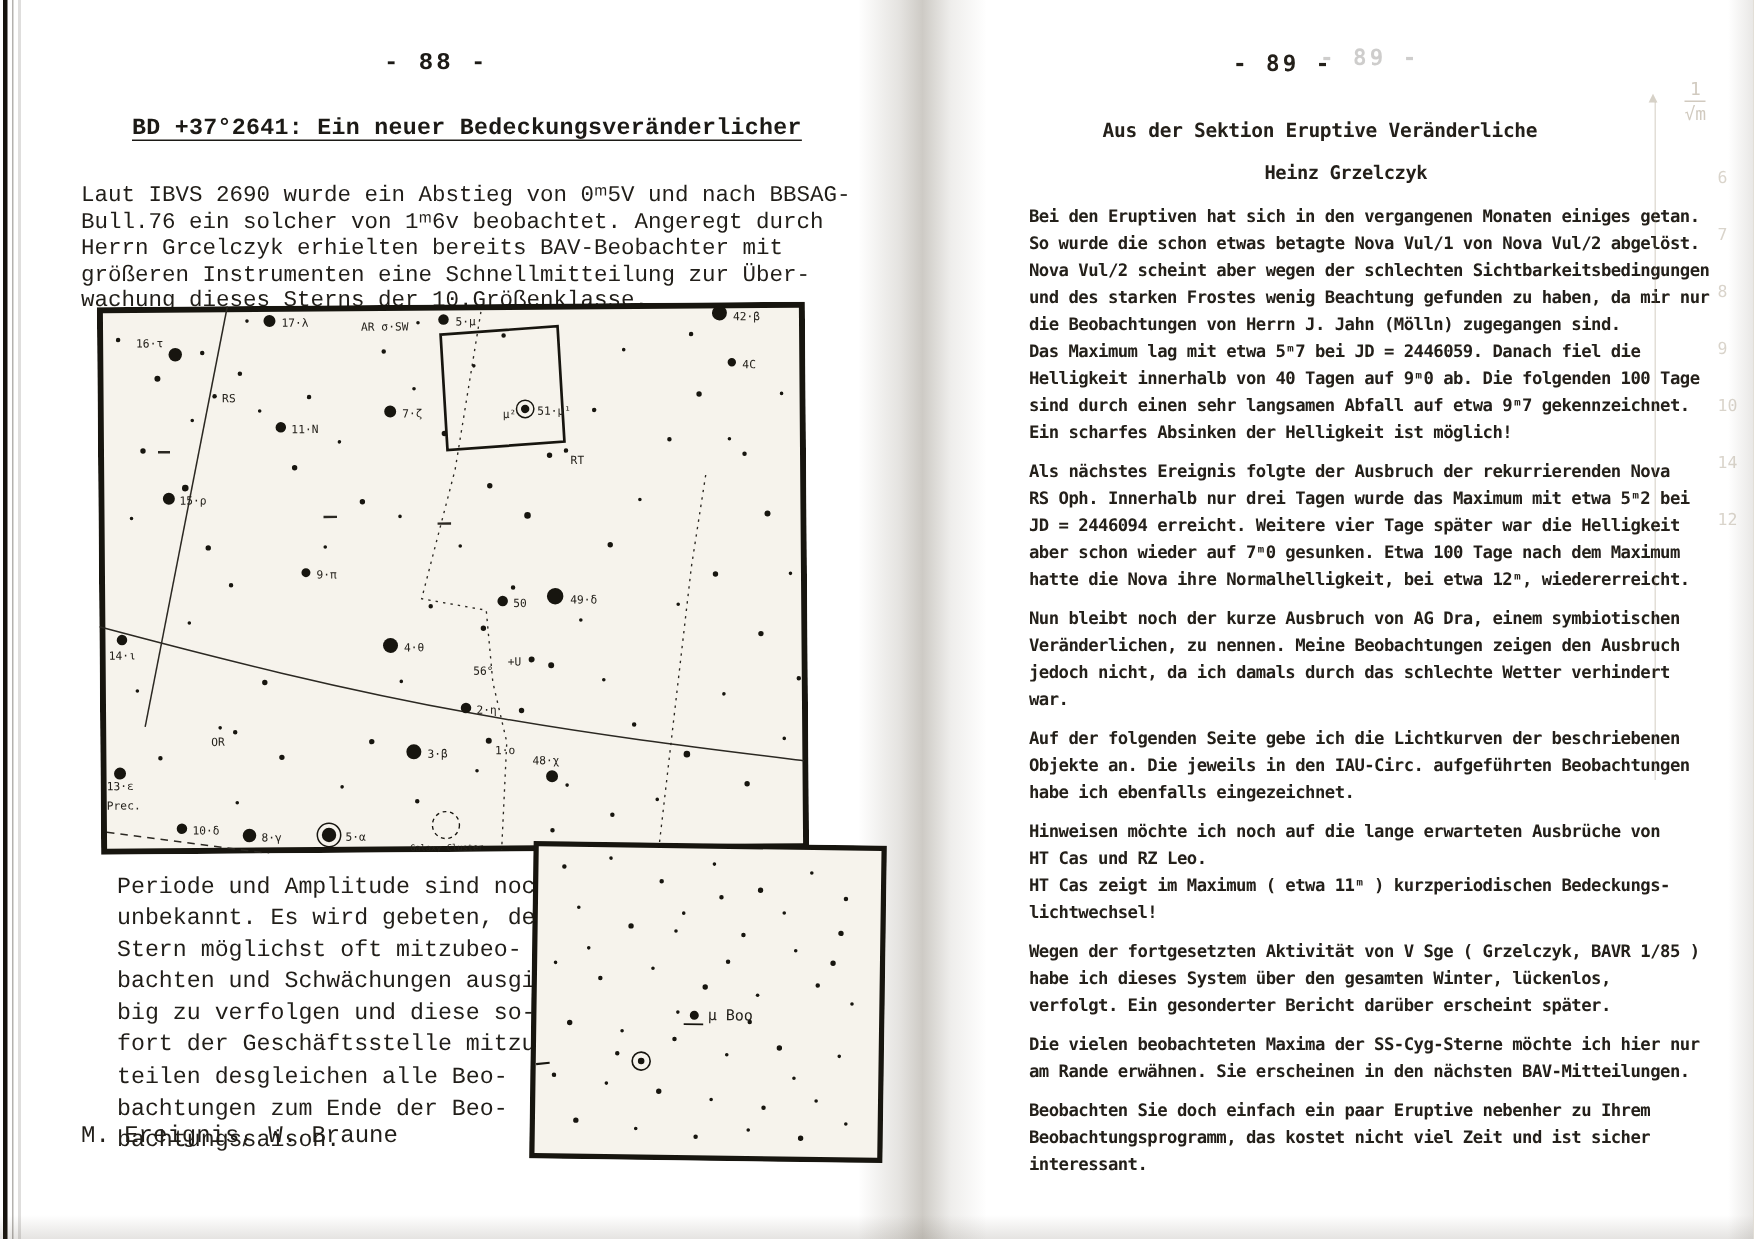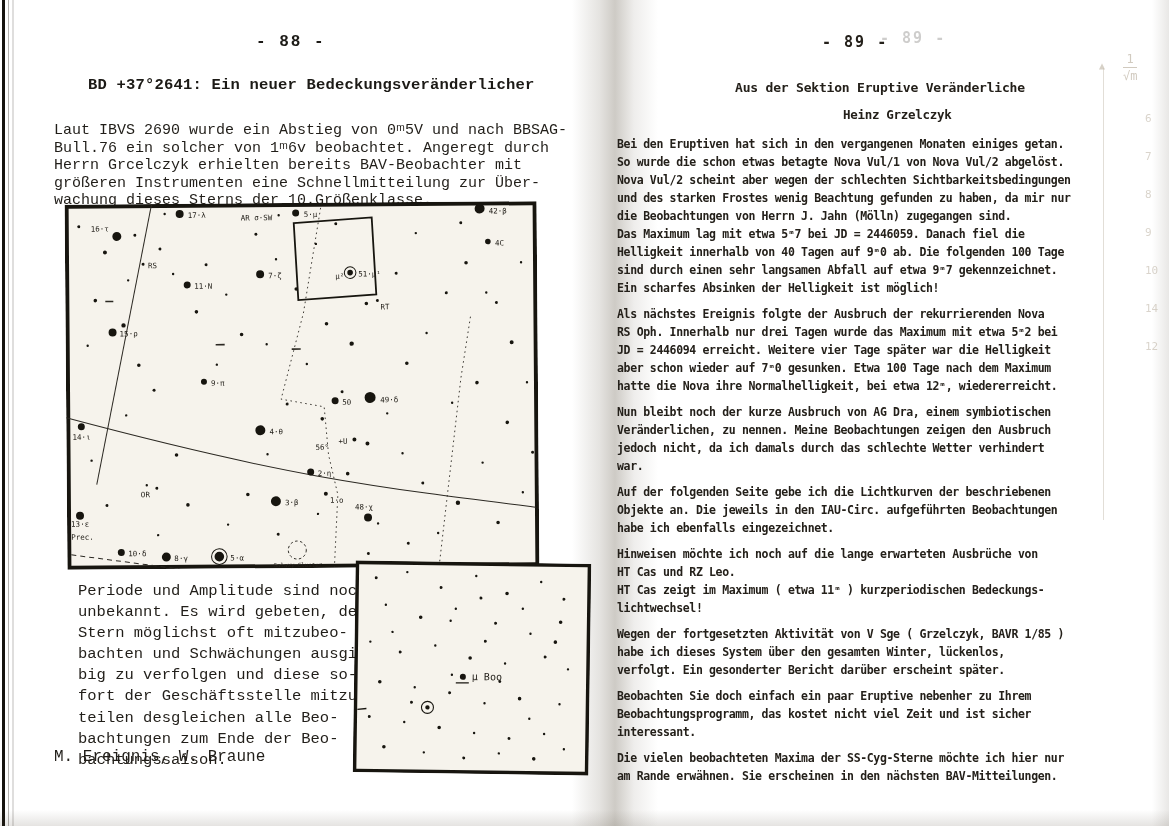--- a/index.html
+++ b/index.html
@@ -18,7 +18,7 @@
   
   .pl-header{left:256px;top:33px;font-size:16px;font-weight:bold;letter-spacing:2px;}
   .pl-title{left:88px;top:76px;font-size:15.5px;font-weight:bold;letter-spacing:.2px;
-            text-underline-offset:4px;white-space:nowrap;}
+            text-decoration:underline;text-underline-offset:4px;white-space:nowrap;}
   .pl-intro{left:54px;top:122px;font-size:15px;line-height:17.6px;white-space:pre-line;color:#211e19;}
   .pl-outro{left:54px;top:581px;font-size:15.5px;line-height:21.1px;white-space:pre-line;width:320px;color:#211e19;margin-left:24px;}
   .pl-authors{left:54px;top:748px;font-size:16px;color:#211e19;}

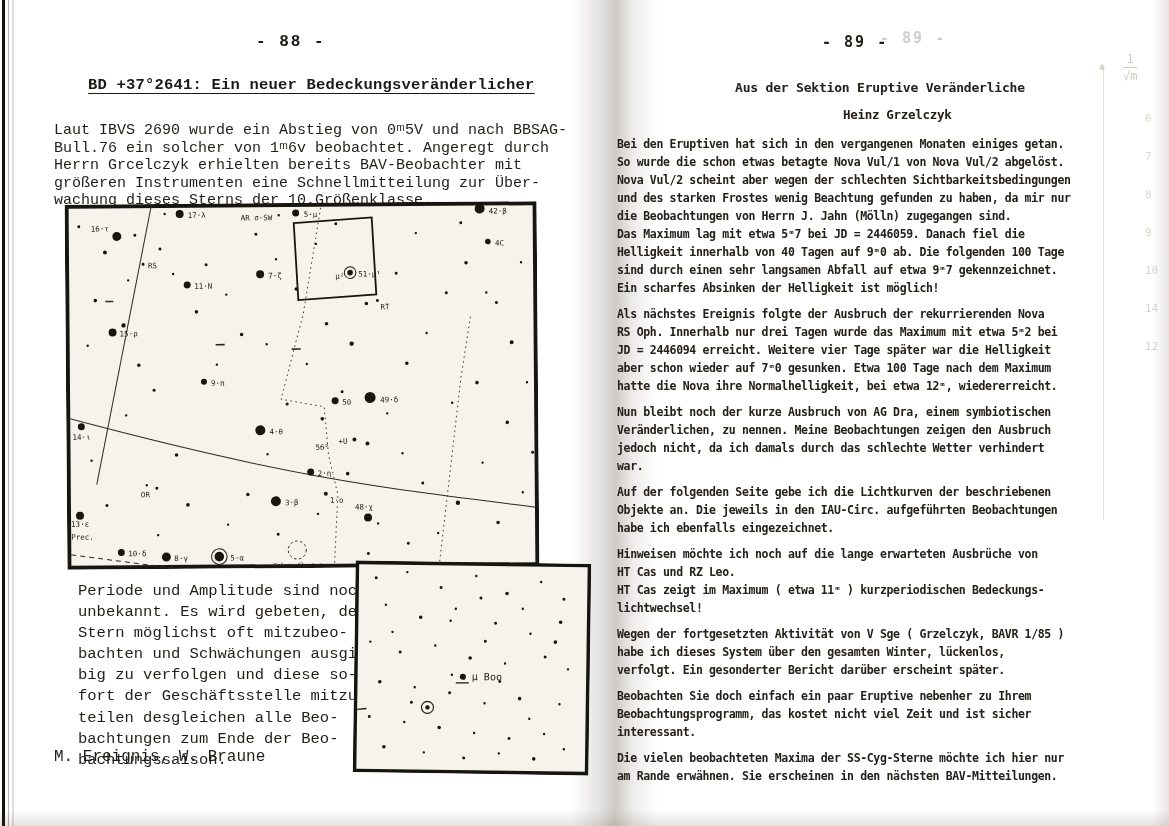--- a/index.html
+++ b/index.html
@@ -32,7 +32,7 @@
   .pr-title{left:735px;top:80px;font-size:13px;letter-spacing:-0.2px;
             text-underline-offset:3px;white-space:nowrap;}
   .pr-author{left:843px;top:107px;font-size:12.5px;letter-spacing:-0.3px;}
-  .pr-body{left:617px;top:135px;width:475px;font-size:11.5px;line-height:18px;letter-spacing:-0.35px;}
+  .pr-body{left:686px;top:135px;width:475px;font-size:11.5px;line-height:18px;letter-spacing:-0.35px;}
   .pr-body p{margin:0 0 8px 0;white-space:pre-line;}
 
   

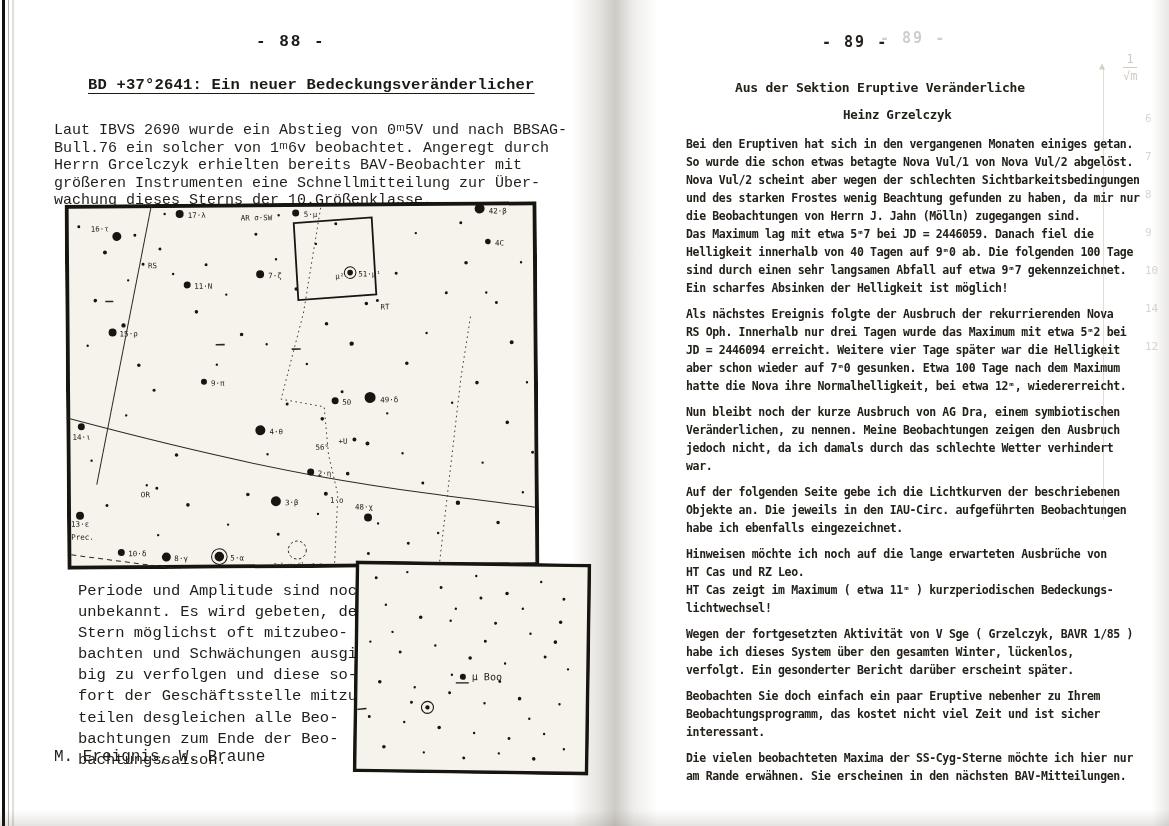--- a/index.html
+++ b/index.html
@@ -314,11 +314,11 @@
       <p>Wegen der fortgesetzten Aktivität von V Sge ( Grzelczyk, BAVR 1/85 )
 habe ich dieses System über den gesamten Winter, lückenlos,
 verfolgt. Ein gesonderter Bericht darüber erscheint später.</p>
+      <p>Die vielen beobachteten Maxima der SS-Cyg-Sterne möchte ich hier nur
+am Rande erwähnen. Sie erscheinen in den nächsten BAV-Mitteilungen.</p>
       <p>Beobachten Sie doch einfach ein paar Eruptive nebenher zu Ihrem
 Beobachtungsprogramm, das kostet nicht viel Zeit und ist sicher
 interessant.</p>
-      <p>Die vielen beobachteten Maxima der SS-Cyg-Sterne möchte ich hier nur
-am Rande erwähnen. Sie erscheinen in den nächsten BAV-Mitteilungen.</p>
     </div>
 
     <div class="abs ghost">

